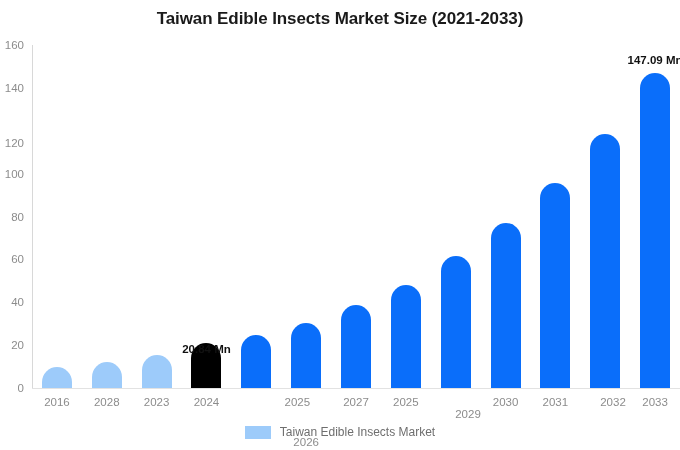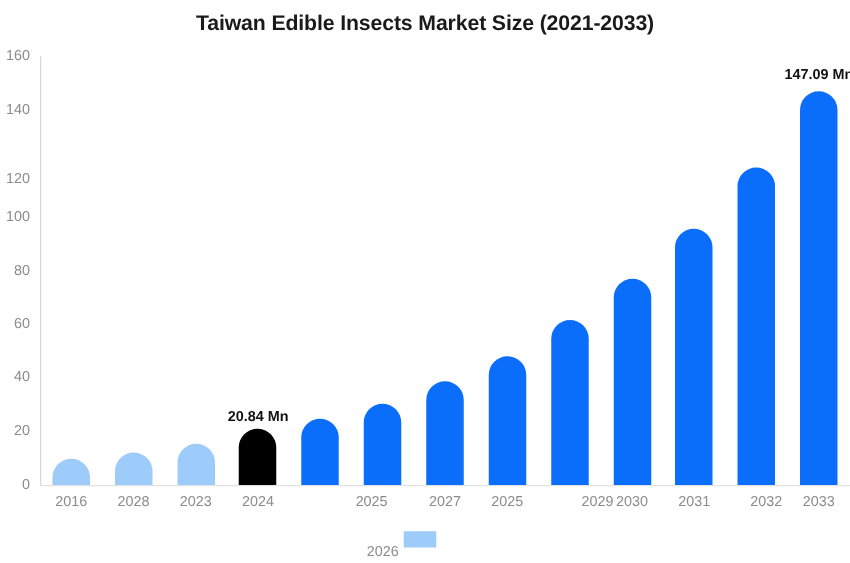--- a/index.html
+++ b/index.html
@@ -167,7 +167,7 @@
     <div class="x-tick" style="left: 555.385px;">2031</div>
     <div class="x-tick" style="left: 613px;">2032</div>
     <div class="x-tick" style="left: 655.077px;">2033</div>
-    <div class="bar-label" style="left: 206.462px; top: 328px;">20.84 Mn</div>
+    <div class="bar-label" style="left: 206.462px; top: 343px;">20.84 Mn</div>
     <div class="bar-label" style="left: 655.077px; top: 53.6758px;">147.09 Mn</div>
   </div>
 

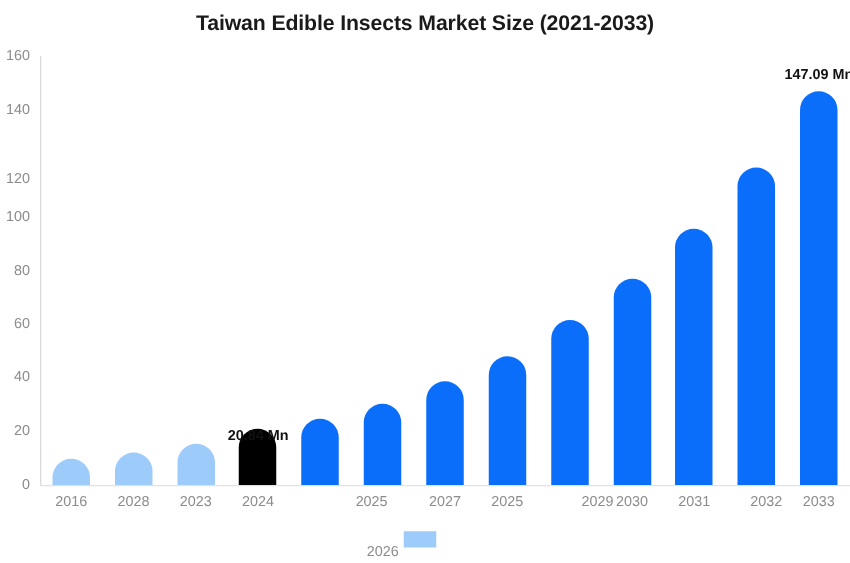--- a/index.html
+++ b/index.html
@@ -162,7 +162,7 @@
     <div class="x-tick" style="left: 306.154px; margin-top: 40px;">2026</div>
     <div class="x-tick" style="left: 356px;">2027</div>
     <div class="x-tick" style="left: 405.846px;">2025</div>
-    <div class="x-tick" style="left: 478px;">2029</div>
+    <div class="x-tick" style="left: 468px; margin-top: 12px;">2029</div>
     <div class="x-tick" style="left: 505.538px;">2030</div>
     <div class="x-tick" style="left: 555.385px;">2031</div>
     <div class="x-tick" style="left: 613px;">2032</div>

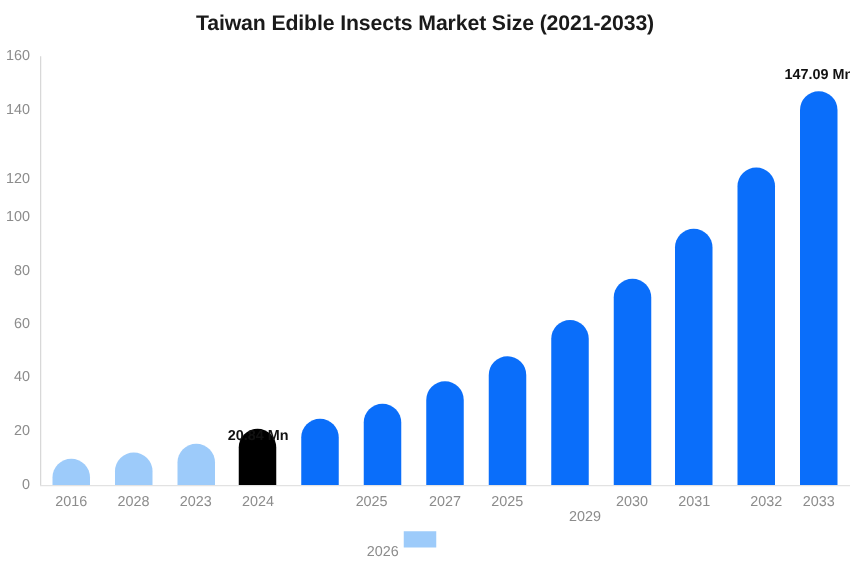--- a/index.html
+++ b/index.html
@@ -152,6 +152,7 @@
 
   <div id="legend">
     <span id="legend-swatch" style="background: rgb(157, 203, 250);"></span>
+    <span id="legend-label">Taiwan Edible Insects Market</span>
   </div>
 
 <div class="x-tick" style="left: 56.9231px;">2016</div>

